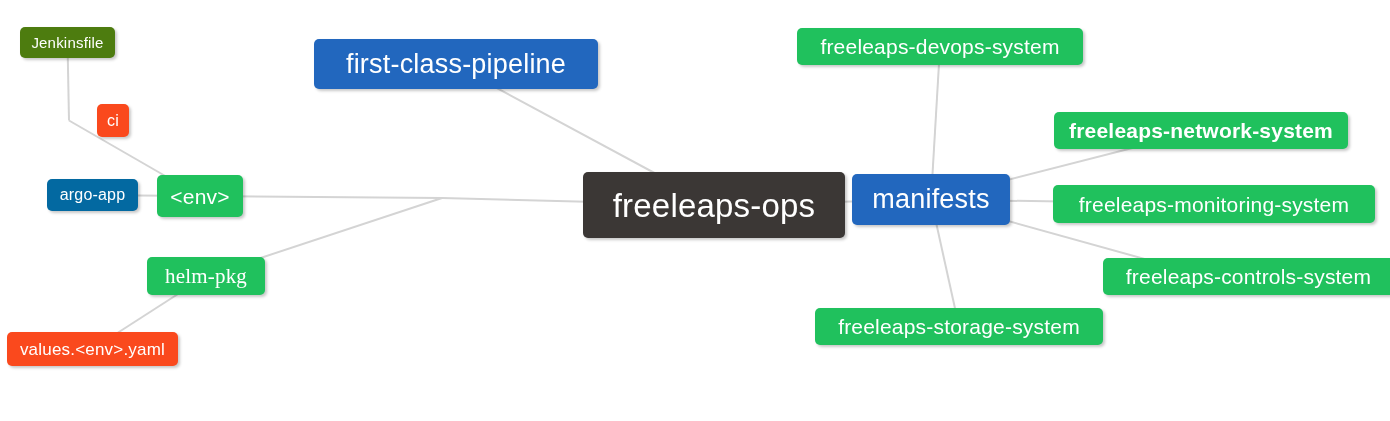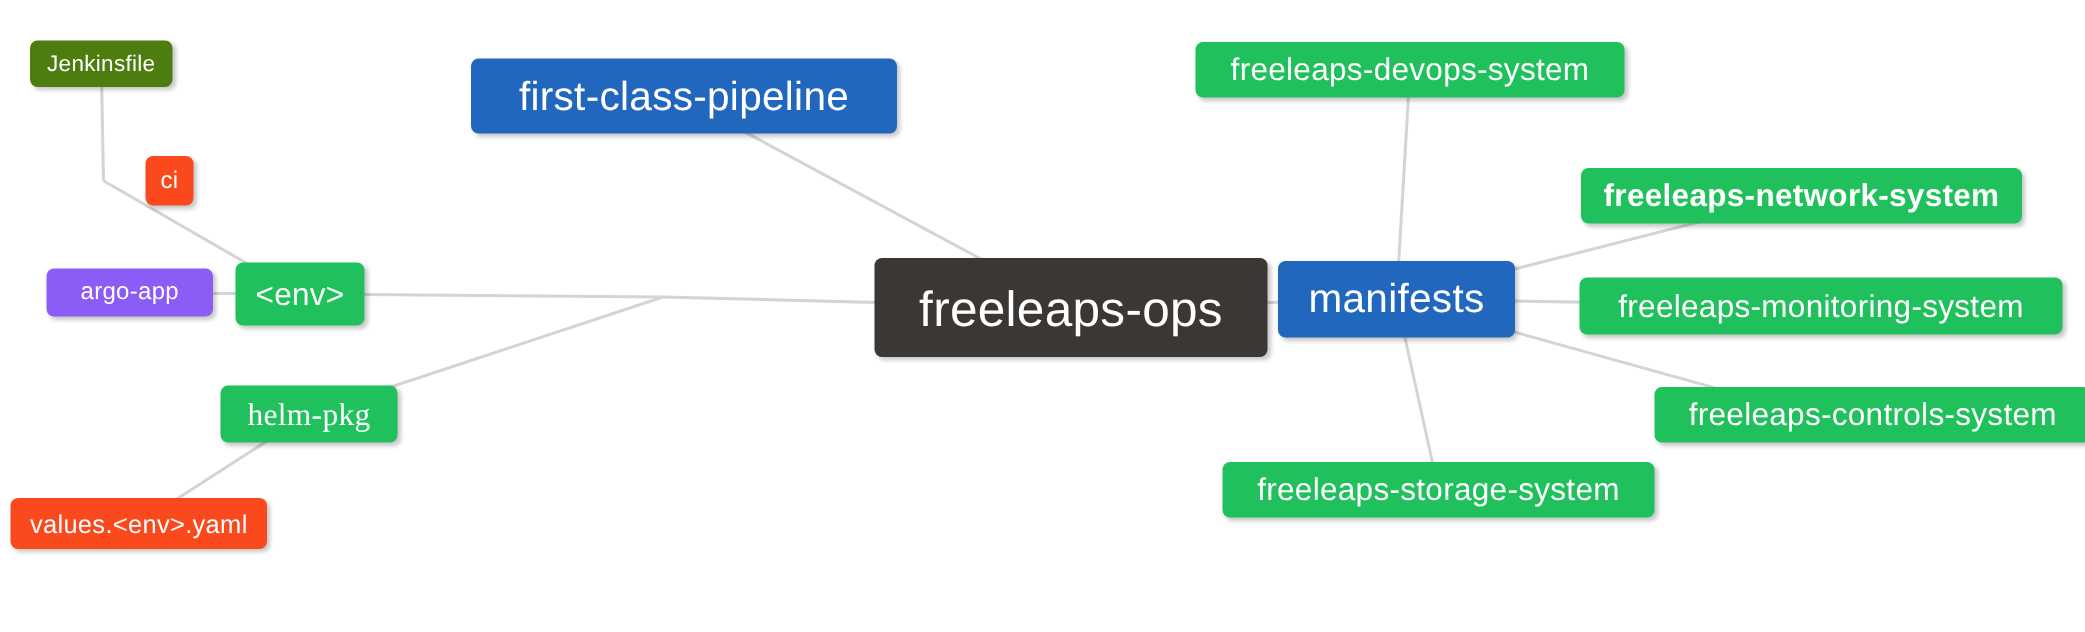--- a/index.html
+++ b/index.html
@@ -67,7 +67,7 @@
     <div class="node" style="left: 852px; top: 174px; width: 158px; height: 51px; font-size: 27px; background: rgb(34, 103, 190);">manifests</div>
     <div class="node" style="left: 147px; top: 257px; width: 118px; height: 38px; font-size: 21px; background: rgb(32, 193, 93); font-family: Liberation Serif, serif;">helm-pkg</div>
     <div class="node" style="left: 53px; top: 104px; width: 32px; height: 33px; font-size: 16px; background: rgb(250, 73, 29); margin-left: 44px;">ci</div>
-    <div class="node" style="left: 31px; top: 179px; width: 111px; height: 32px; font-size: 16px; background: #8b5cf6;">argo-app</div>
+    <div class="node" style="left: 47px; top: 179px; width: 91px; height: 32px; font-size: 16px; background: #0369a1;">argo-app</div>
     <div class="node" style="left: 20px; top: 27px; width: 95px; height: 31px; font-size: 15px; background: #4d7c0f;">Jenkinsfile</div>
     <div class="node" style="left: 7px; top: 332px; width: 171px; height: 34px; font-size: 17px; background: rgb(250, 73, 29);">values.&lt;env&gt;.yaml</div>
     <div class="node" style="left: 797px; top: 28px; width: 286px; height: 37px; font-size: 21px; background: rgb(32, 193, 93);">freeleaps-devops-system</div>

